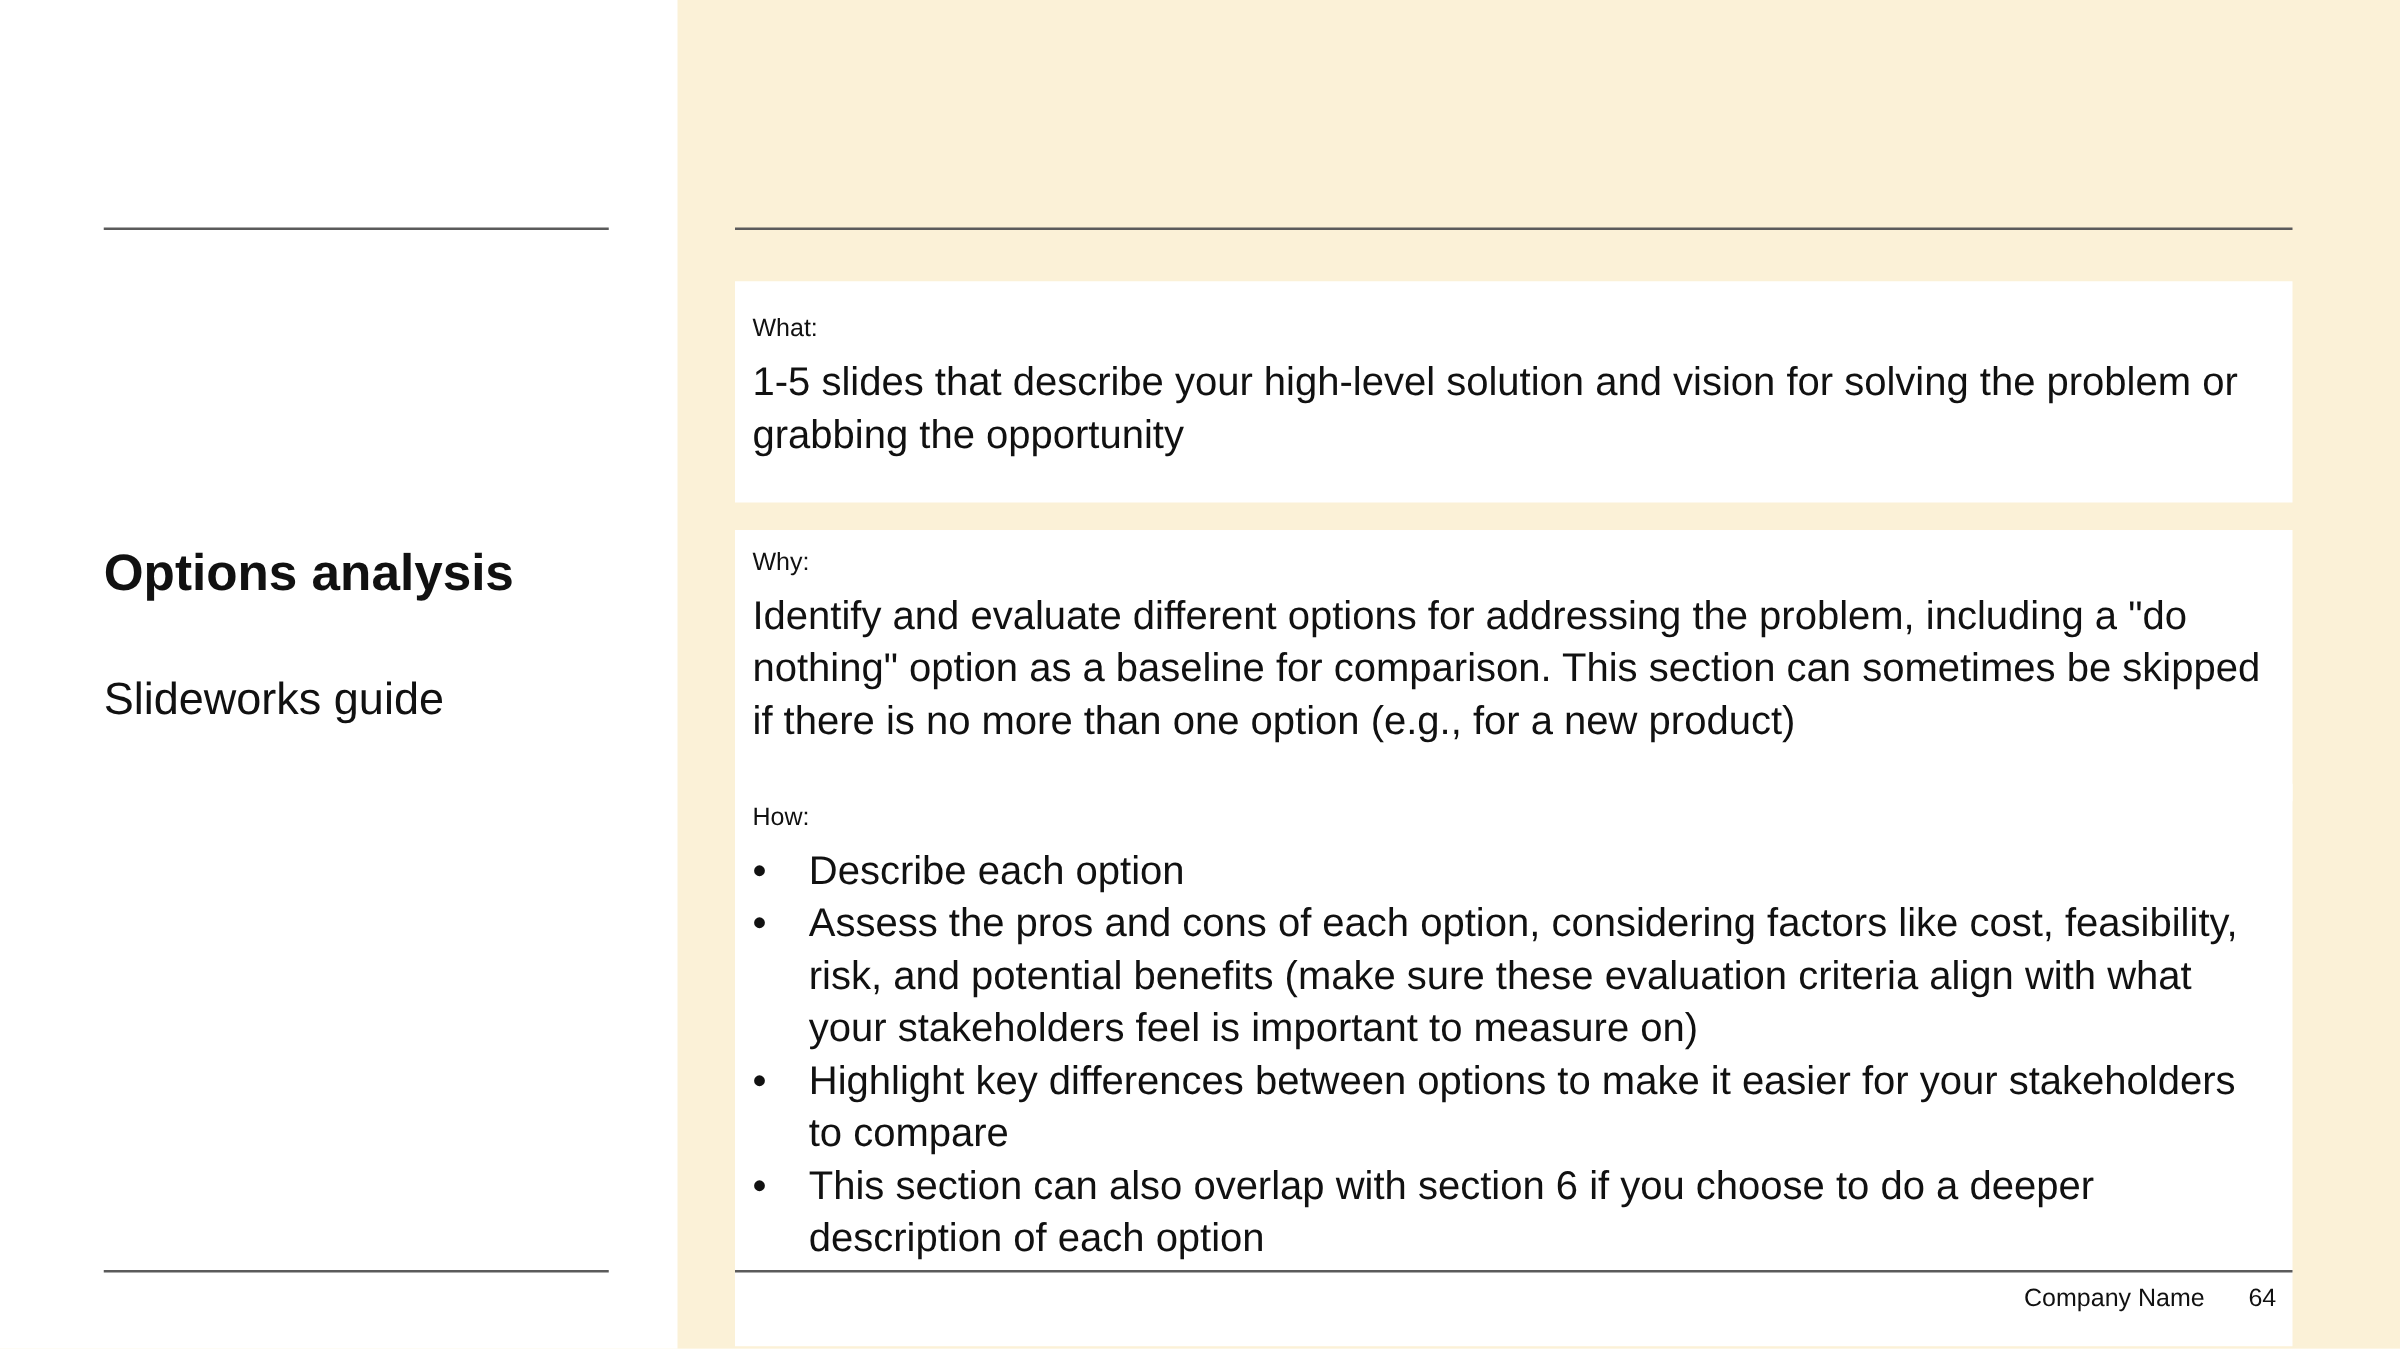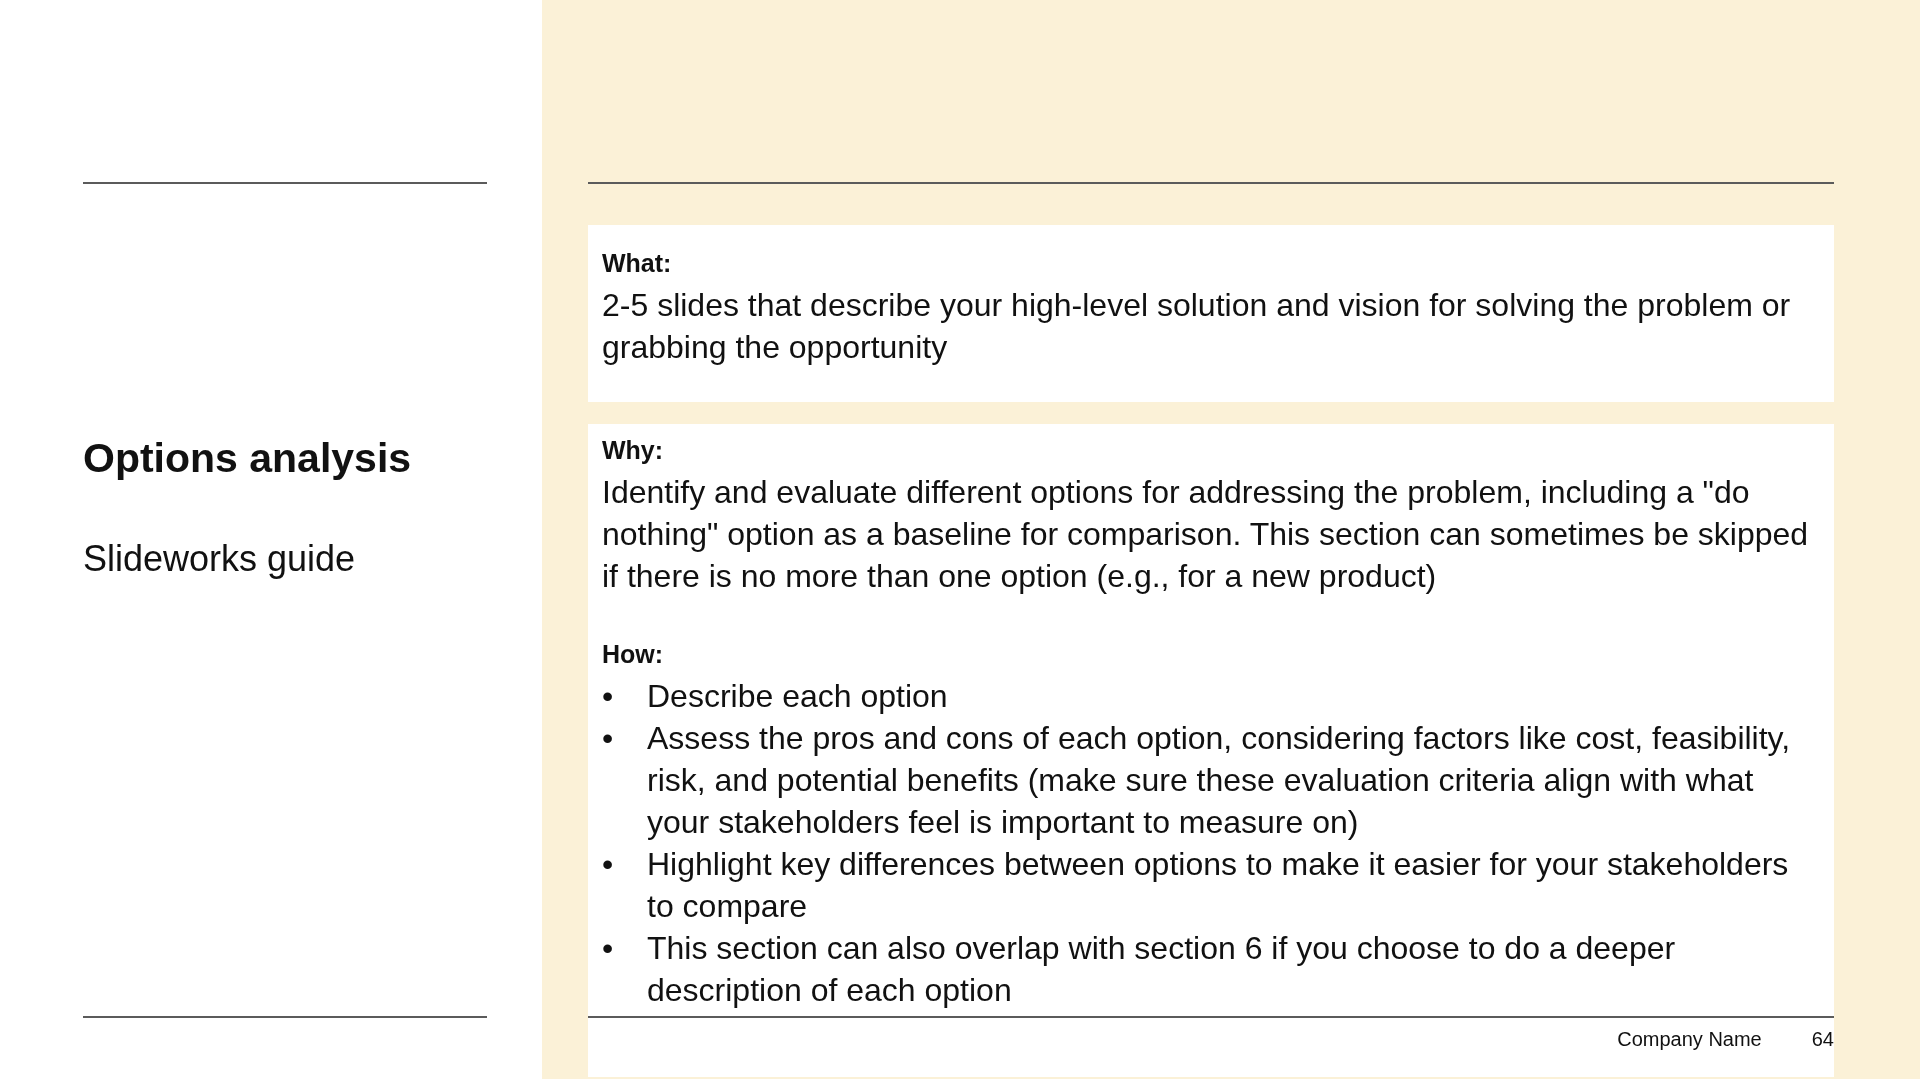--- a/index.html
+++ b/index.html
@@ -51,7 +51,7 @@
   .card-how  { top: 627px; height: 450px; padding: 6px 14px 0 14px; }
 
   .card h2 {
-    font-size: 25px; line-height: 42px; font-weight: bold;
+    font-size: 20px; line-height: 42px; font-weight: normal;
   }
   .card p {
     font-size: 32px; line-height: 42px;

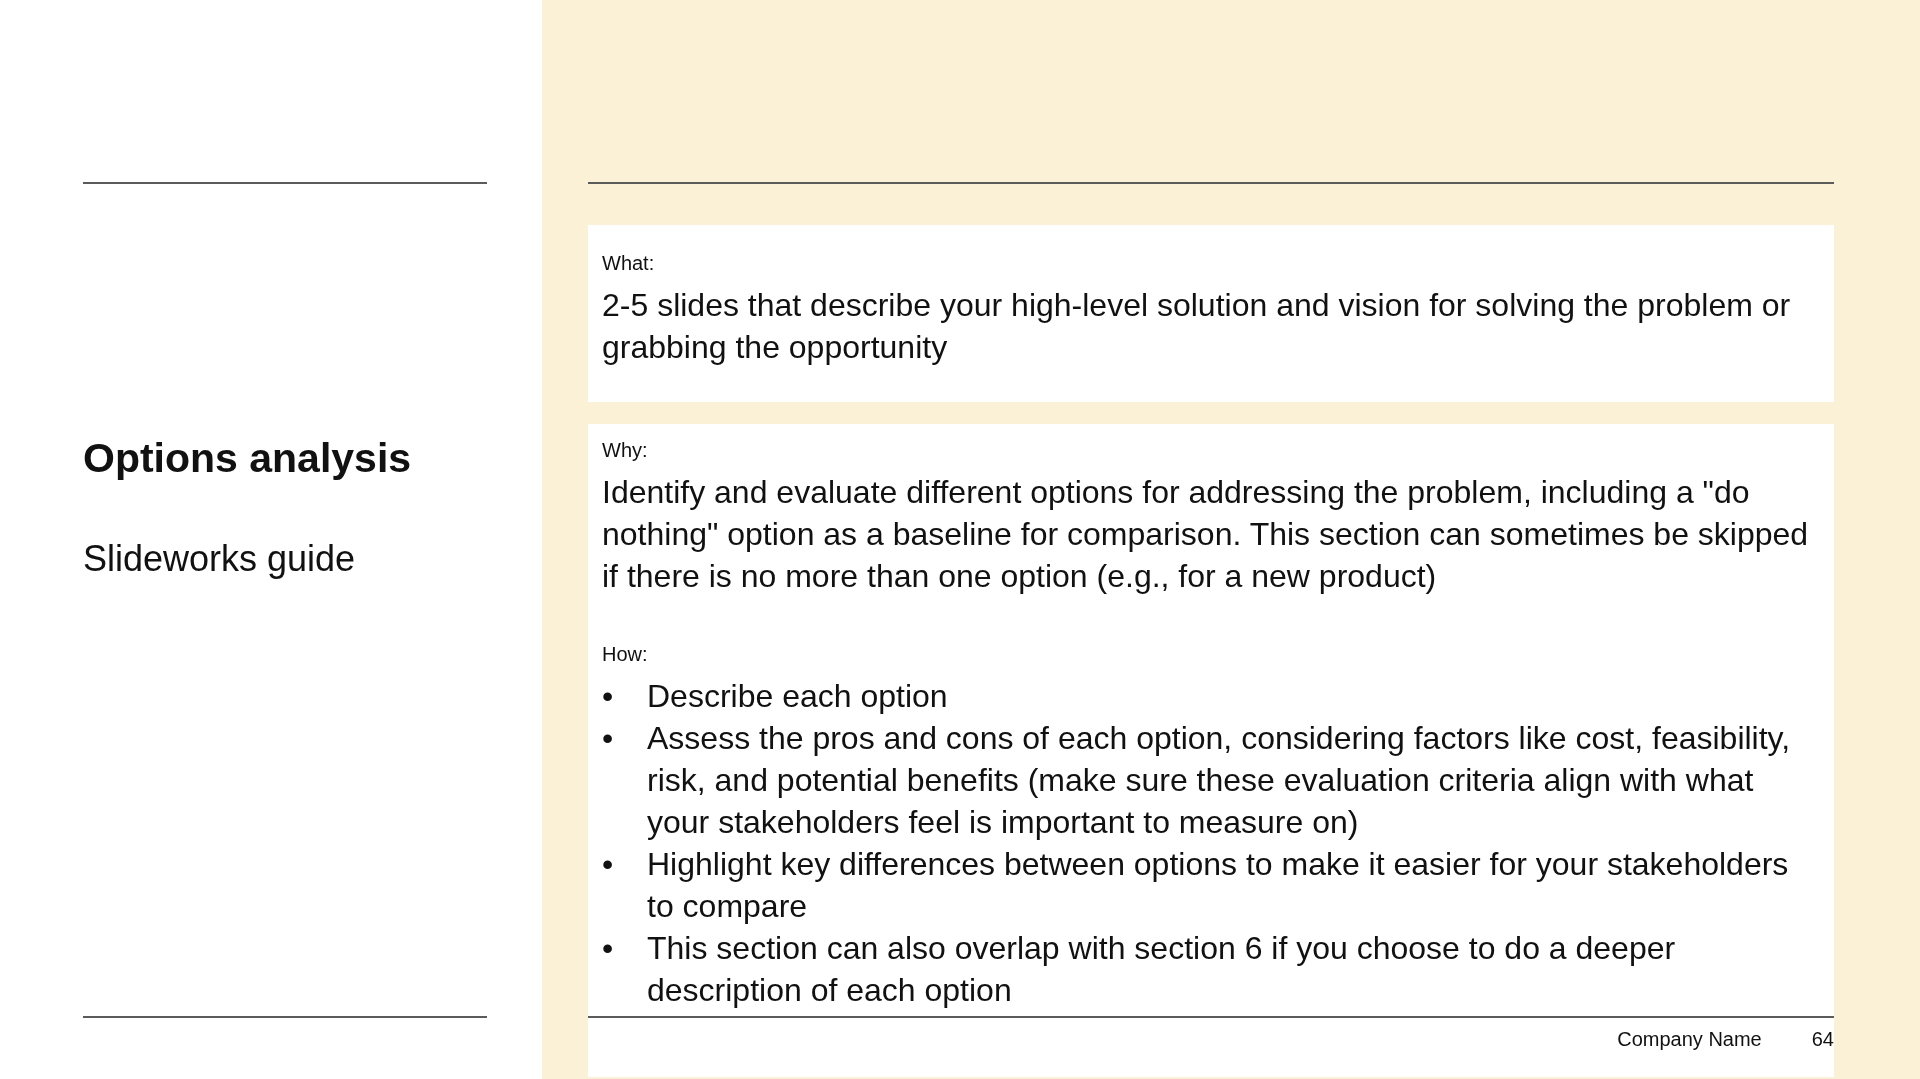--- a/index.html
+++ b/index.html
@@ -91,7 +91,7 @@
 
   <section class="card card-what">
     <h2>What:</h2>
-    <p>2-5 slides that describe your high-level solution and vision for solving the problem or
+    <p>1-5 slides that describe your high-level solution and vision for solving the problem or
 grabbing the opportunity</p>
   </section>
 

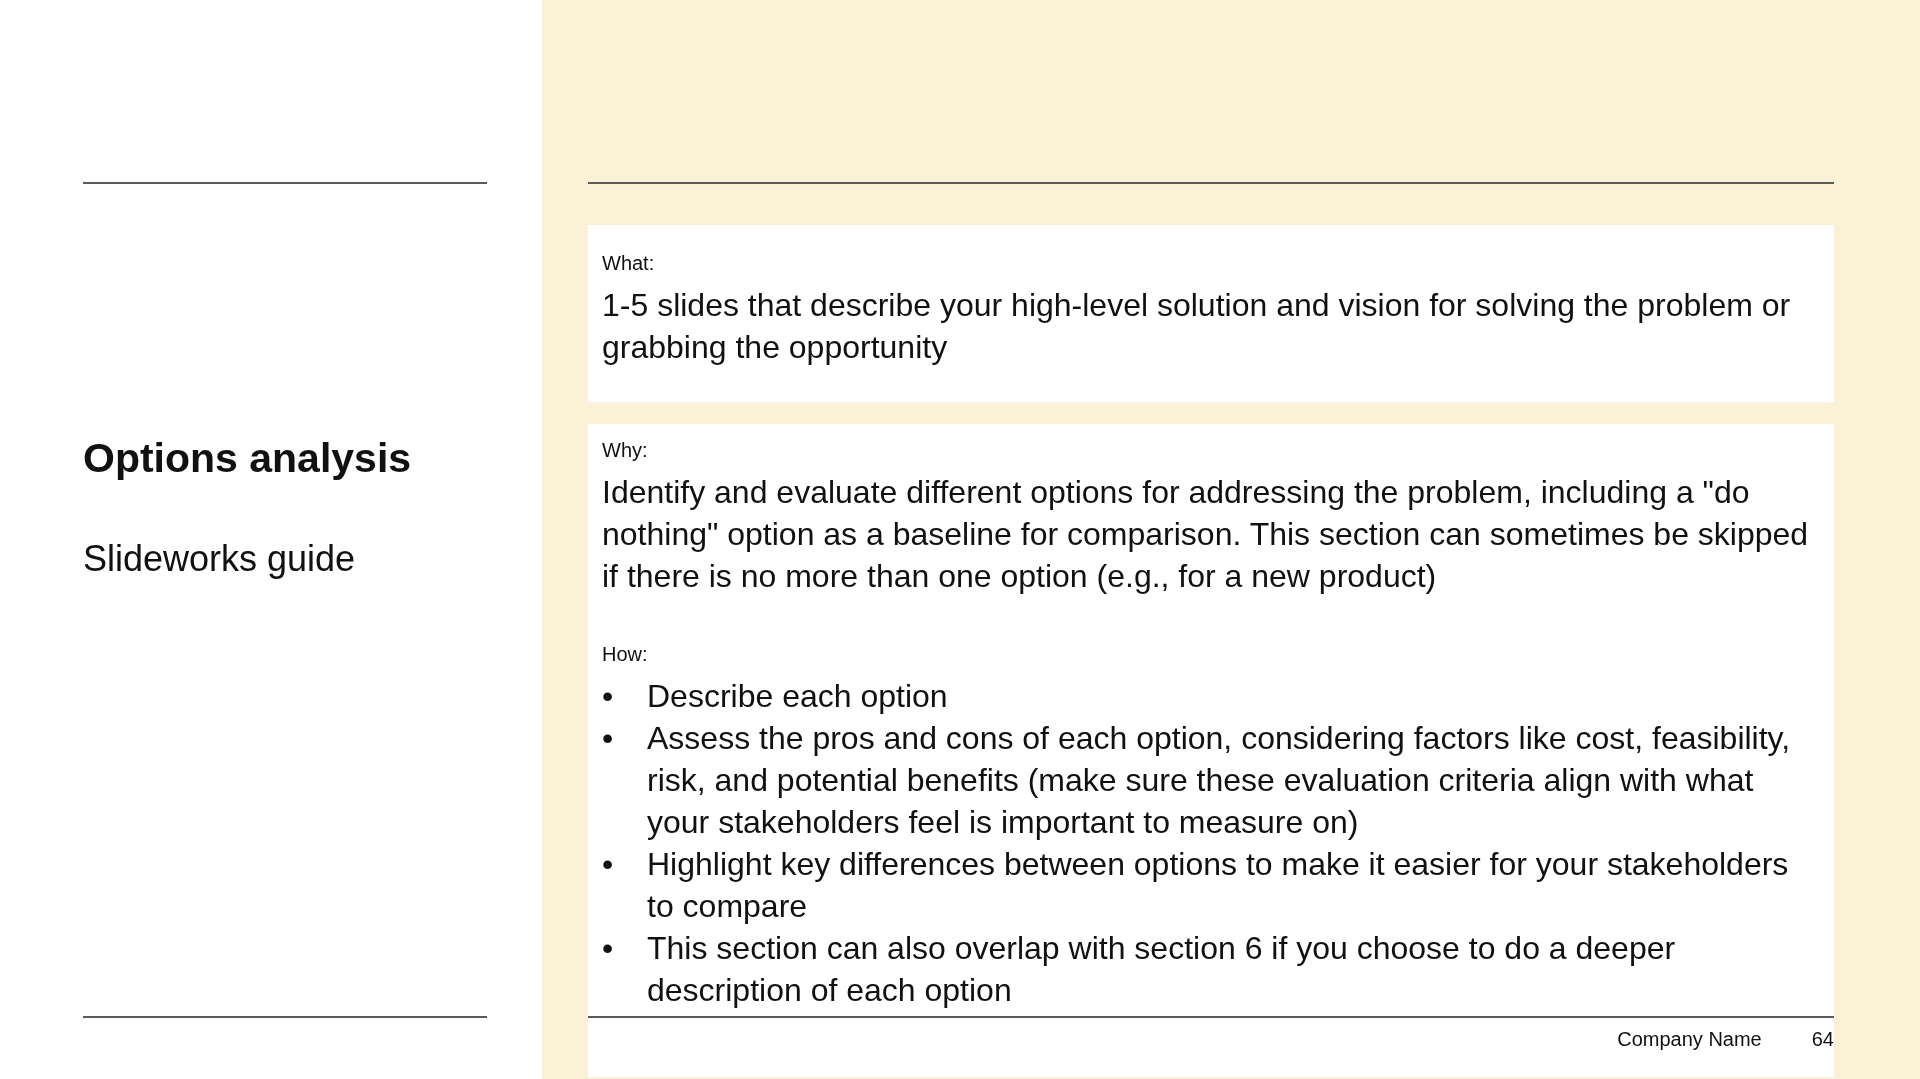--- a/index.html
+++ b/index.html
@@ -69,8 +69,8 @@
 
   .footer {
     position: absolute;
-    top: 1027px; right: 86px;
-    display: flex; gap: 50px; align-items: baseline;
+    top: 1027px; right: 99px;
+    display: flex; gap: 35px; align-items: baseline;
     font-size: 20px; line-height: 24px;
   }
 </style>

